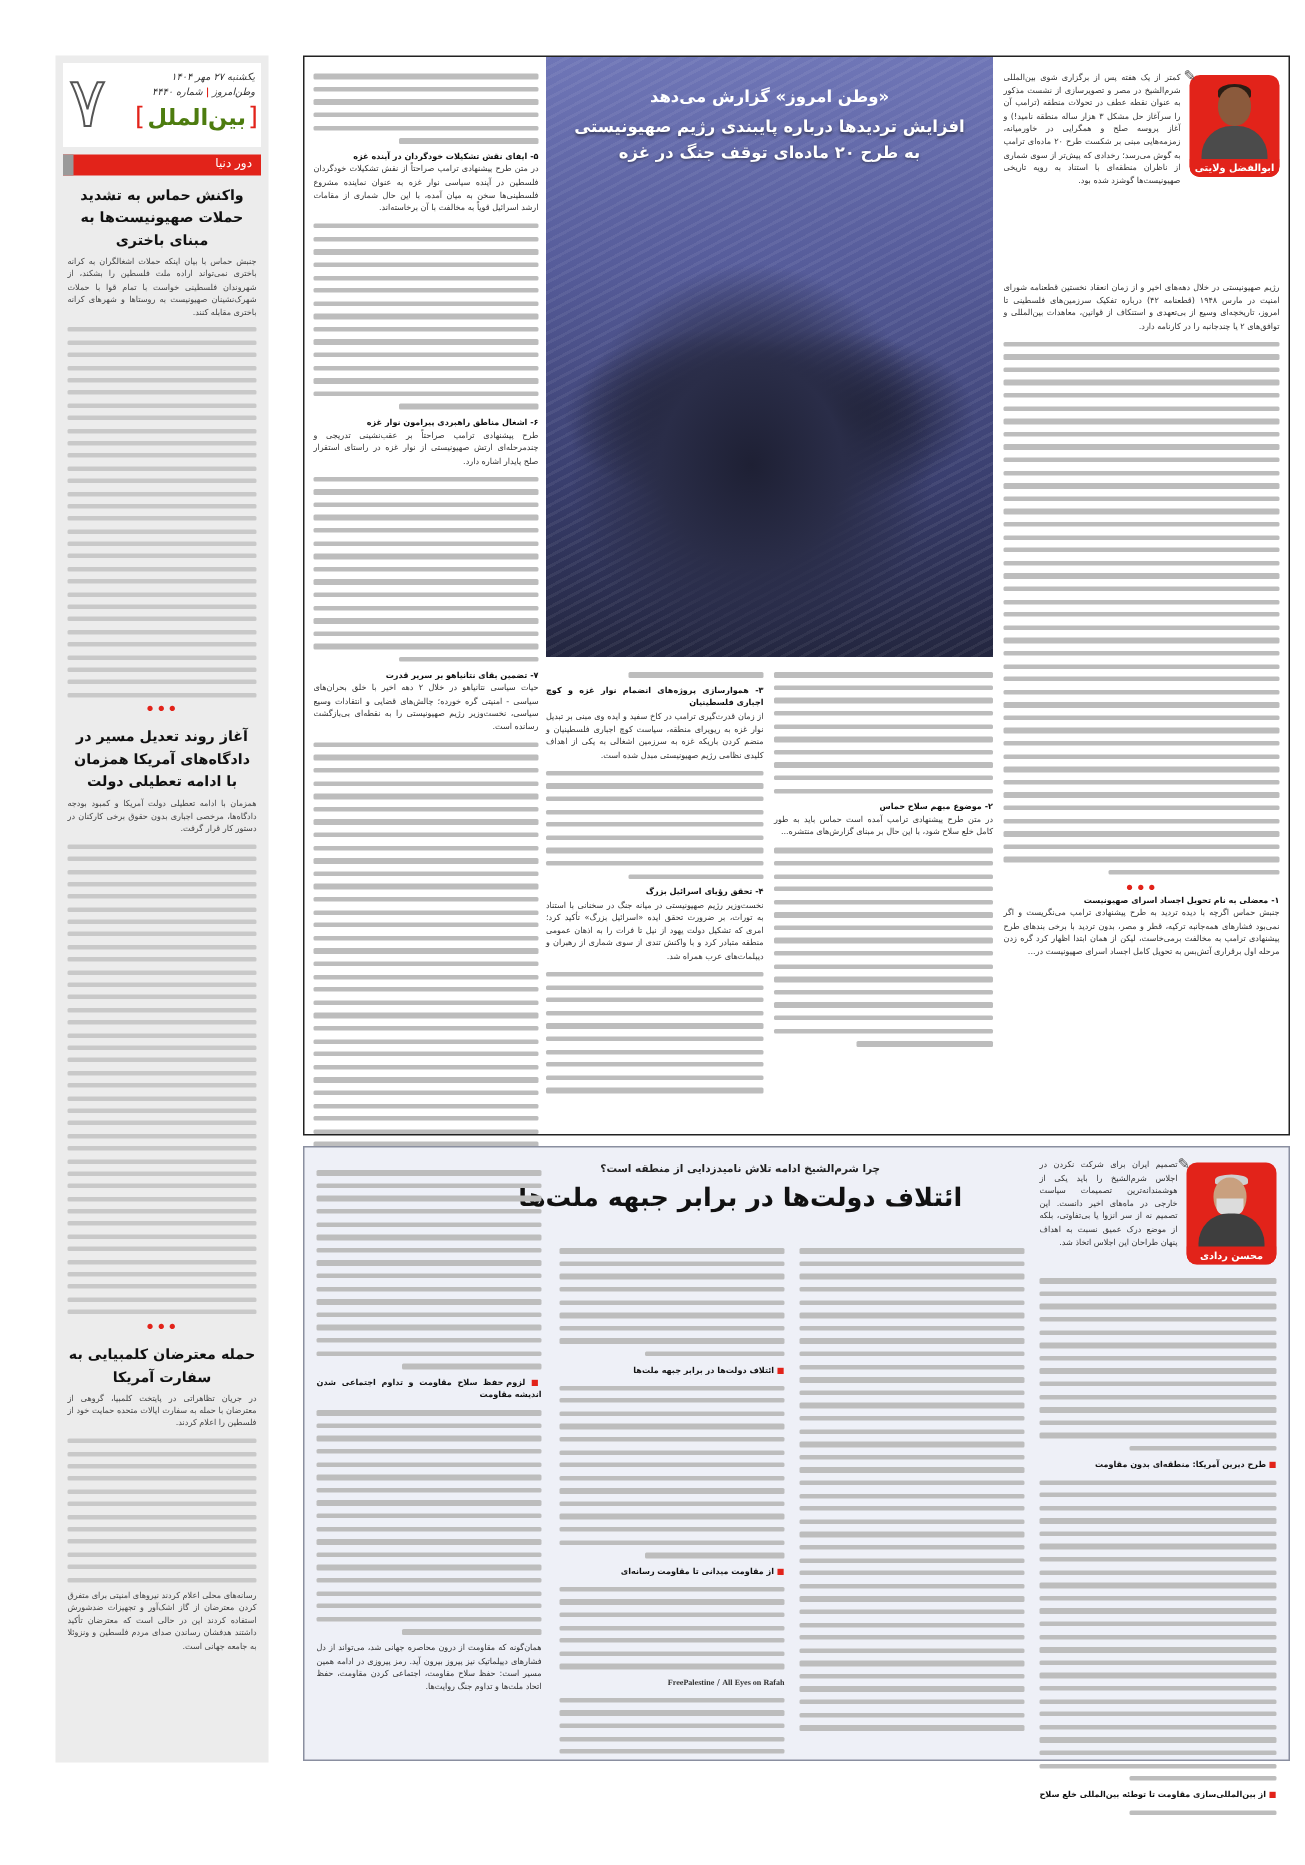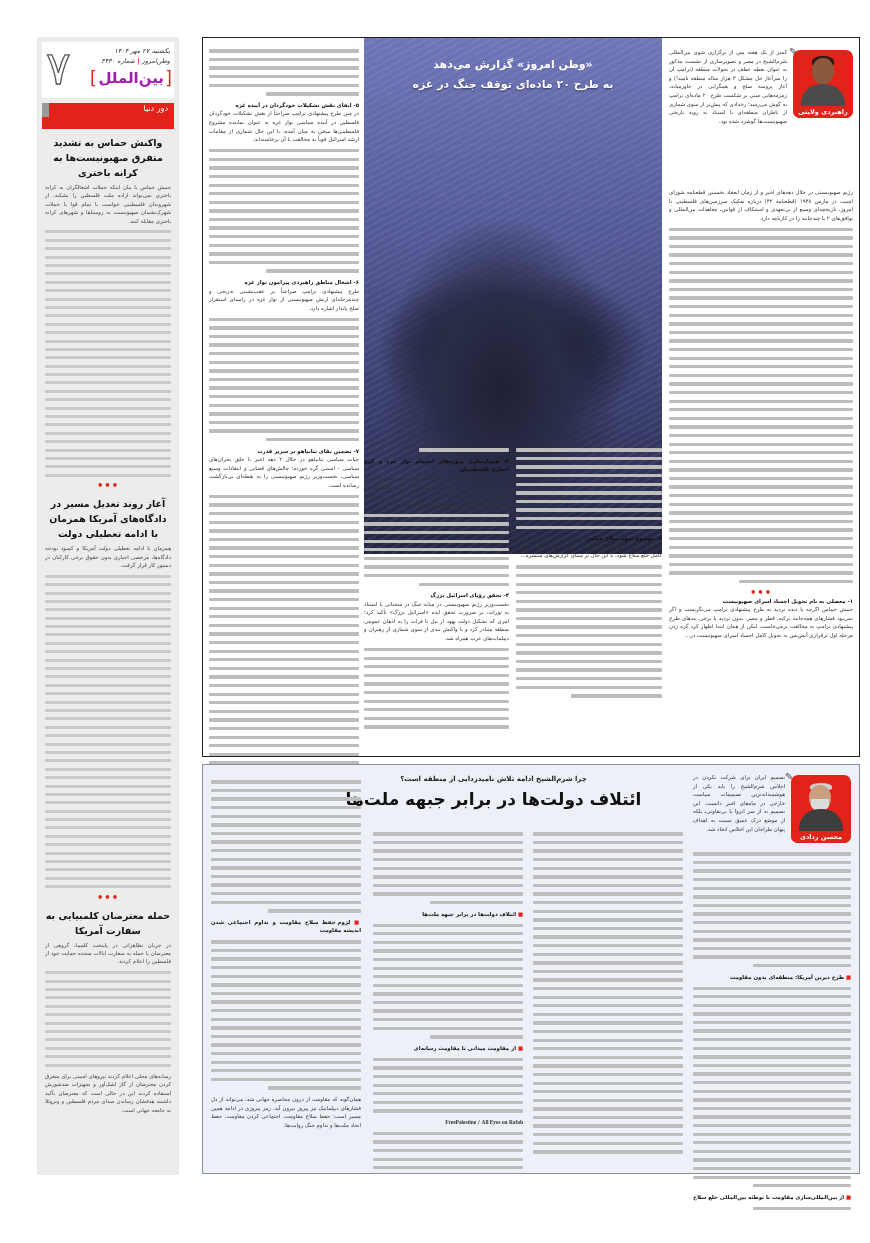--- a/index.html
+++ b/index.html
@@ -33,7 +33,7 @@
   .col .lines div { height: 3.3px; background: #bdbdbd; margin: 5.3px 0; border-radius: 1px; }
   .col .lines div.s { width: 62%; margin-right: 0; }
 
-  .hero { position: absolute; left: 161px; top: 0; width: 298px; height: 516px; overflow: hidden;
+  .hero { position: absolute; left: 161px; top: 0; width: 298px; height: 400px; overflow: hidden;
           background:
             radial-gradient(ellipse 58% 48% at 46% 68%, #1e2034 0%, #2a2d48 35%, transparent 70%),
             radial-gradient(ellipse 40% 18% at 36% 60%, #0d0e18 0%, transparent 80%),

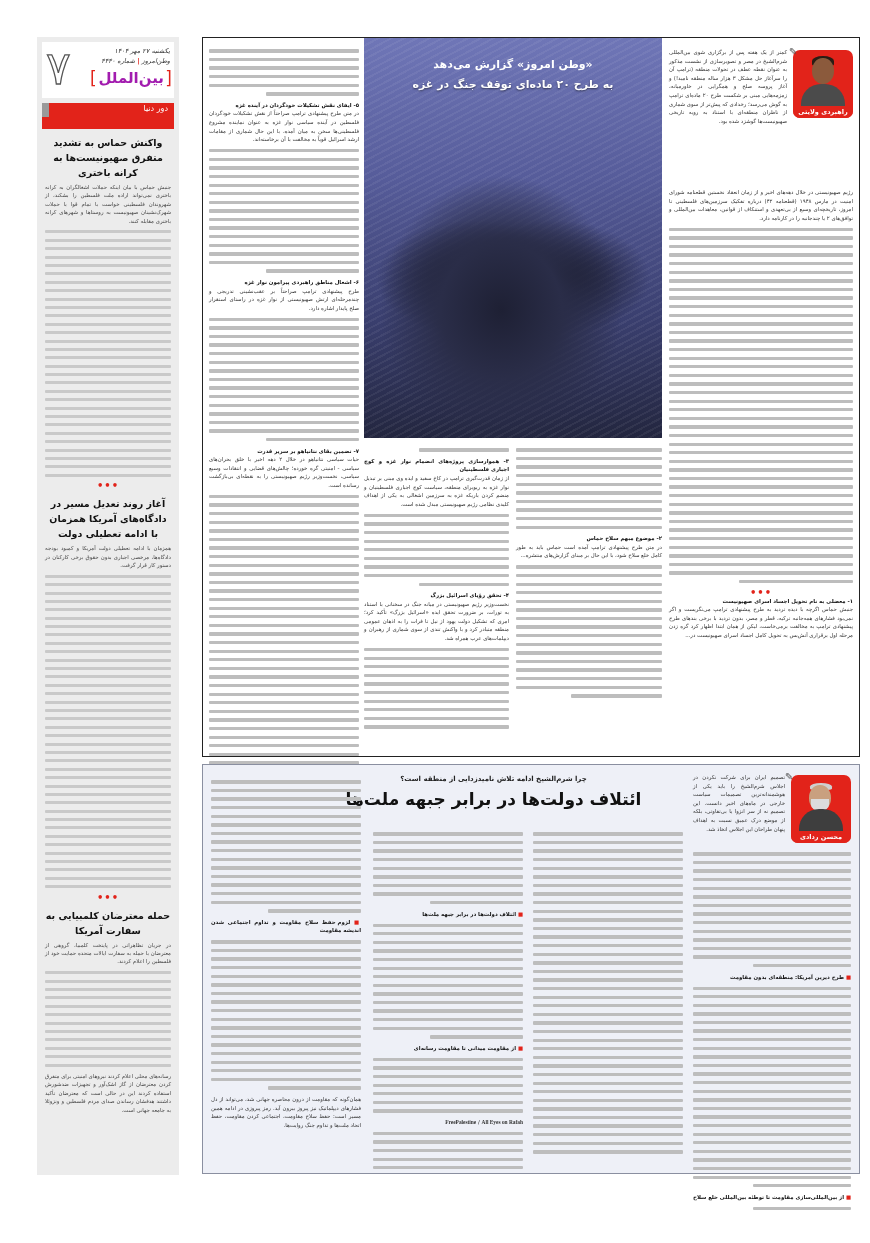--- a/index.html
+++ b/index.html
@@ -12,7 +12,7 @@
   .page-num { position: absolute; left: 4px; top: 2px; font-family: "DejaVu Serif", serif; font-size: 46px; line-height: 48px; color: #fff; -webkit-text-stroke: 1.3px #555; direction: ltr; }
   .date-line { position: absolute; right: 4px; top: 4px; font-size: 6.5px; color: #333; text-align: right; line-height: 10px; font-style: italic; }
   .date-line .bar { color: #e2231a; font-weight: bold; }
-  .section-title { position: absolute; right: 10px; top: 27px; font-size: 15px; font-weight: bold; color: #a21caf; }
+  .section-title { position: absolute; right: 10px; top: 27px; font-size: 15px; font-weight: bold; color: #4d7c0f; }
   .section-title::before, .section-title::after { color: #e2231a; font-weight: normal; }
   .br-l { position: absolute; left: 48px; top: 26px; color: #e2231a; font-size: 17px; }
   .br-r { position: absolute; right: 2px; top: 26px; color: #e2231a; font-size: 17px; }

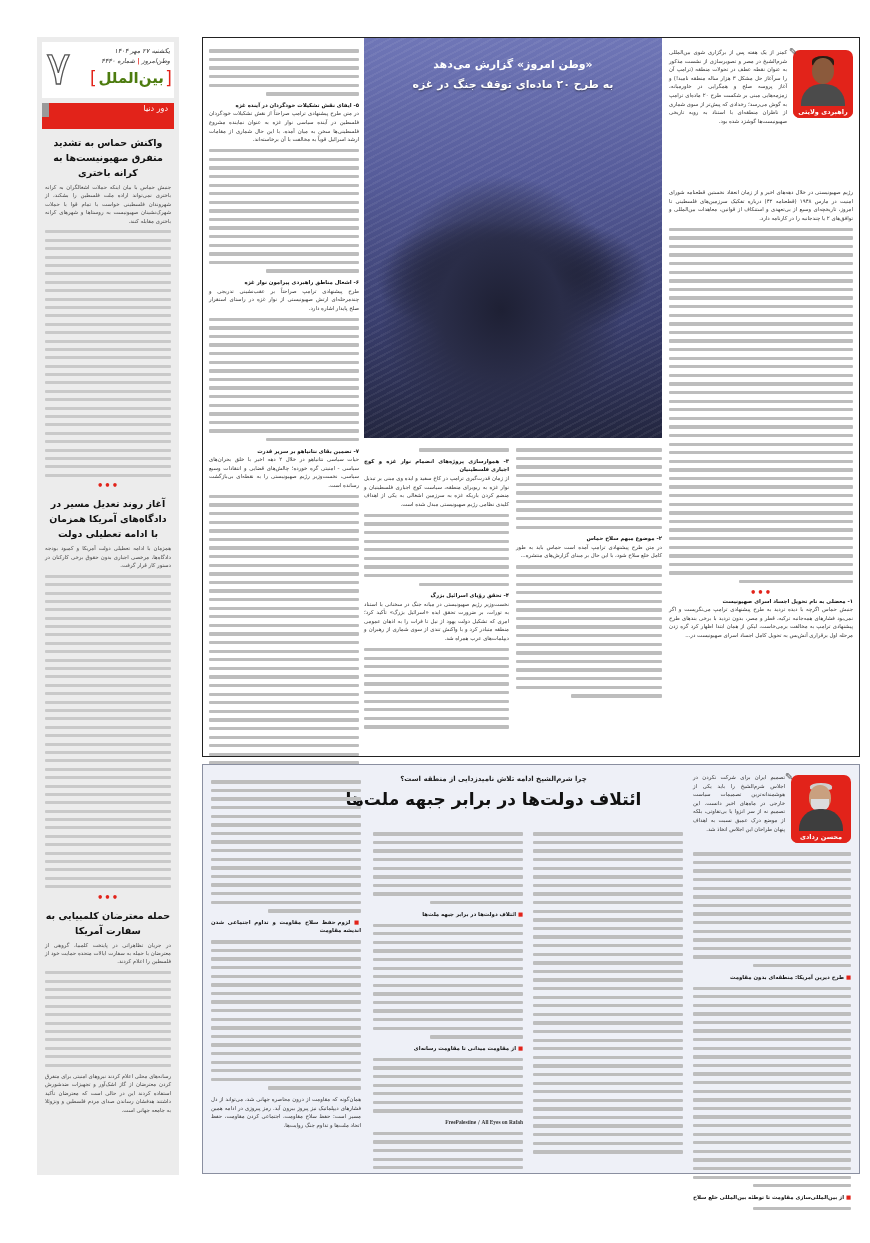--- a/index.html
+++ b/index.html
@@ -280,6 +280,7 @@
   <div class="hero">
     <div class="kicker">«وطن امروز» گزارش می‌دهد</div>
     <div class="deck">
+      <div>افزایش تردیدها درباره پایبندی رژیم صهیونیستی</div>
       <div>به طرح ۲۰ ماده‌ای توقف جنگ در غزه</div>
     </div>
   </div>

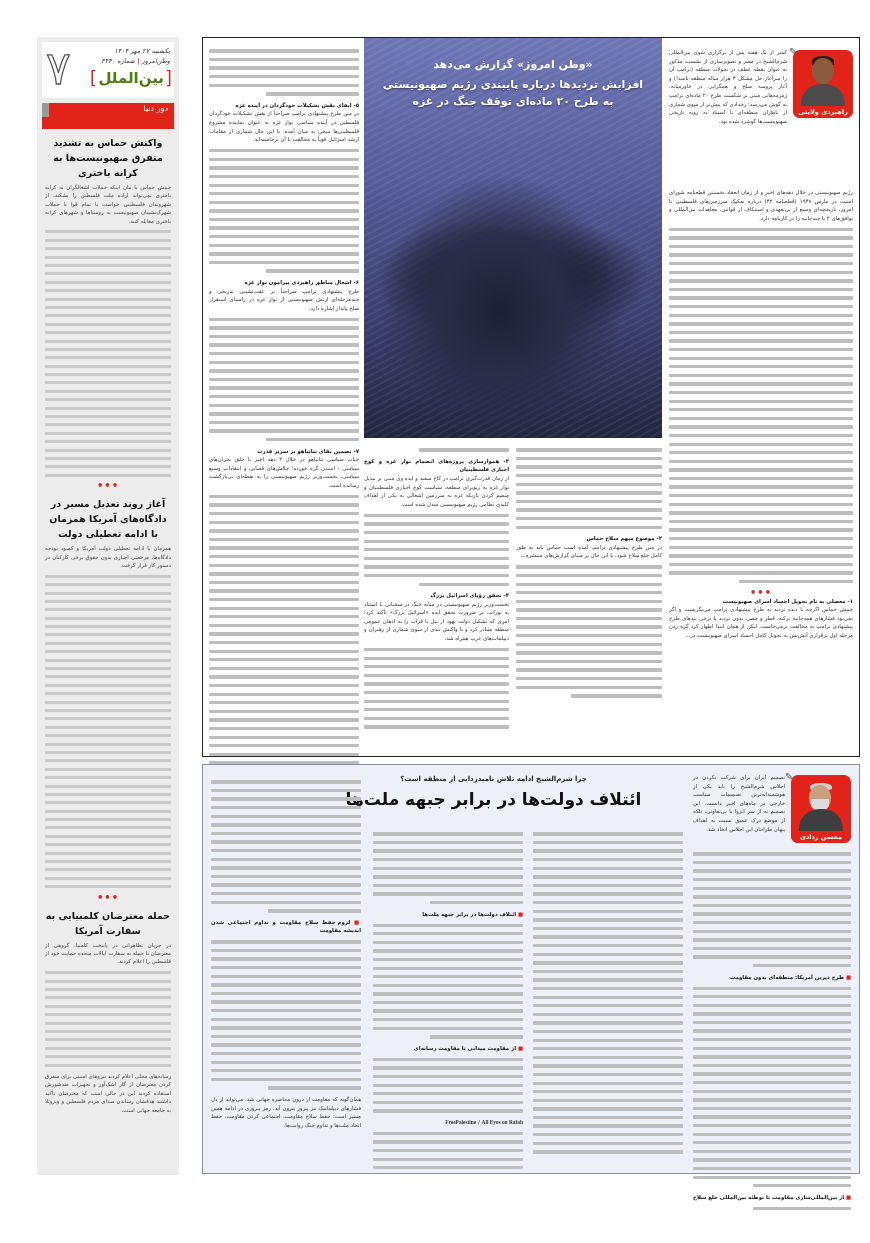--- a/index.html
+++ b/index.html
@@ -16,7 +16,7 @@
   .section-title::before, .section-title::after { color: #e2231a; font-weight: normal; }
   .br-l { position: absolute; left: 48px; top: 26px; color: #e2231a; font-size: 17px; }
   .br-r { position: absolute; right: 2px; top: 26px; color: #e2231a; font-size: 17px; }
-  .section-bar { margin: 0 5px; height: 26px; background: #e2231a; position: relative; }
+  .section-bar { margin: 0 5px; height: 14px; background: #e2231a; position: relative; }
   .section-bar .grey-tab { position: absolute; left: 0; top: 0; width: 7px; height: 14px; background: #9a9a9a; }
   .section-bar span { position: absolute; right: 6px; top: 1px; font-size: 8px; color: #fff; }
   .brief { padding: 0 8px; }

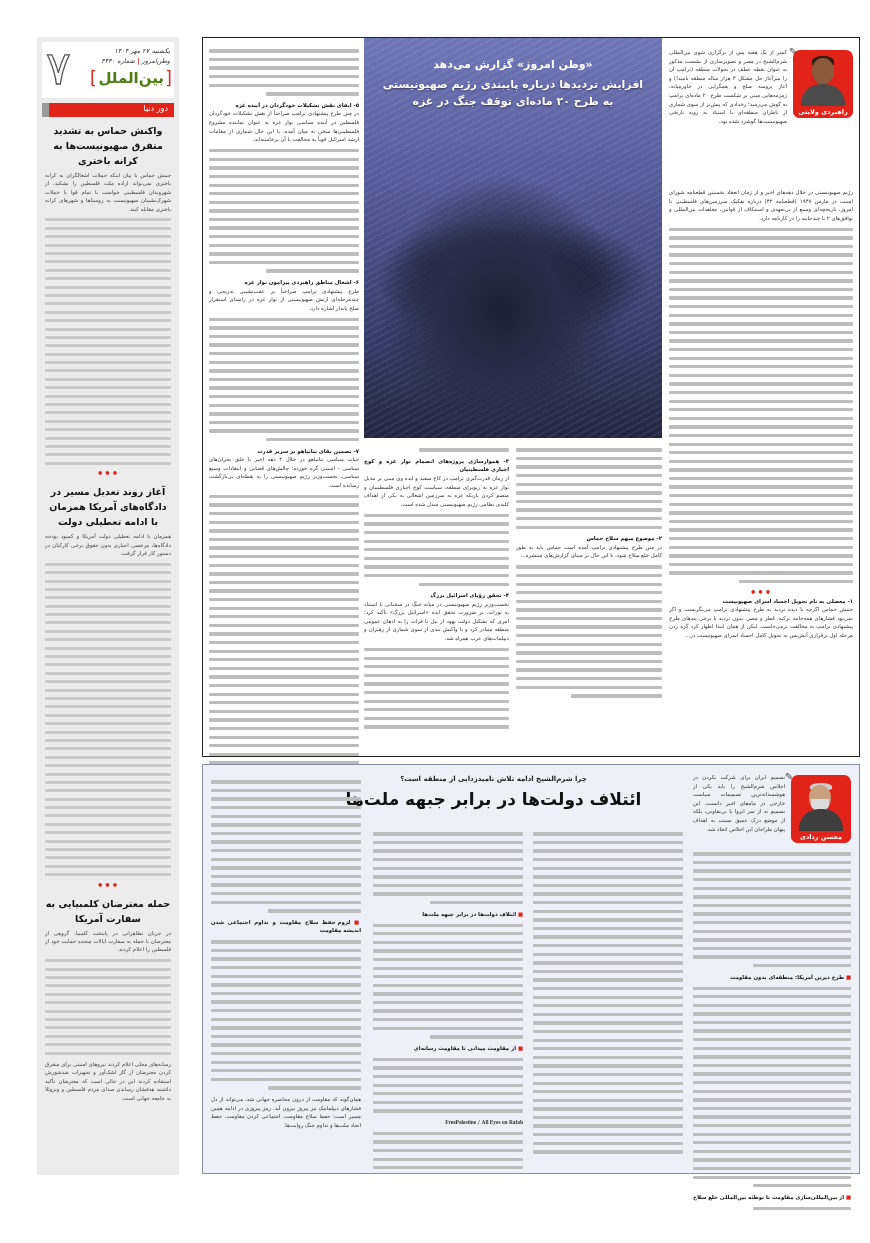--- a/index.html
+++ b/index.html
@@ -358,7 +358,7 @@
       <div class="hair"></div>
         <div class="head"></div>
         <div class="body"></div>
-      <div class="name">راهبردی ولایتی</div>
+      <div class="name">ابوالفضل ولایتی</div>
     </div>
     <span class="pen-icon">✎</span>
   </div>

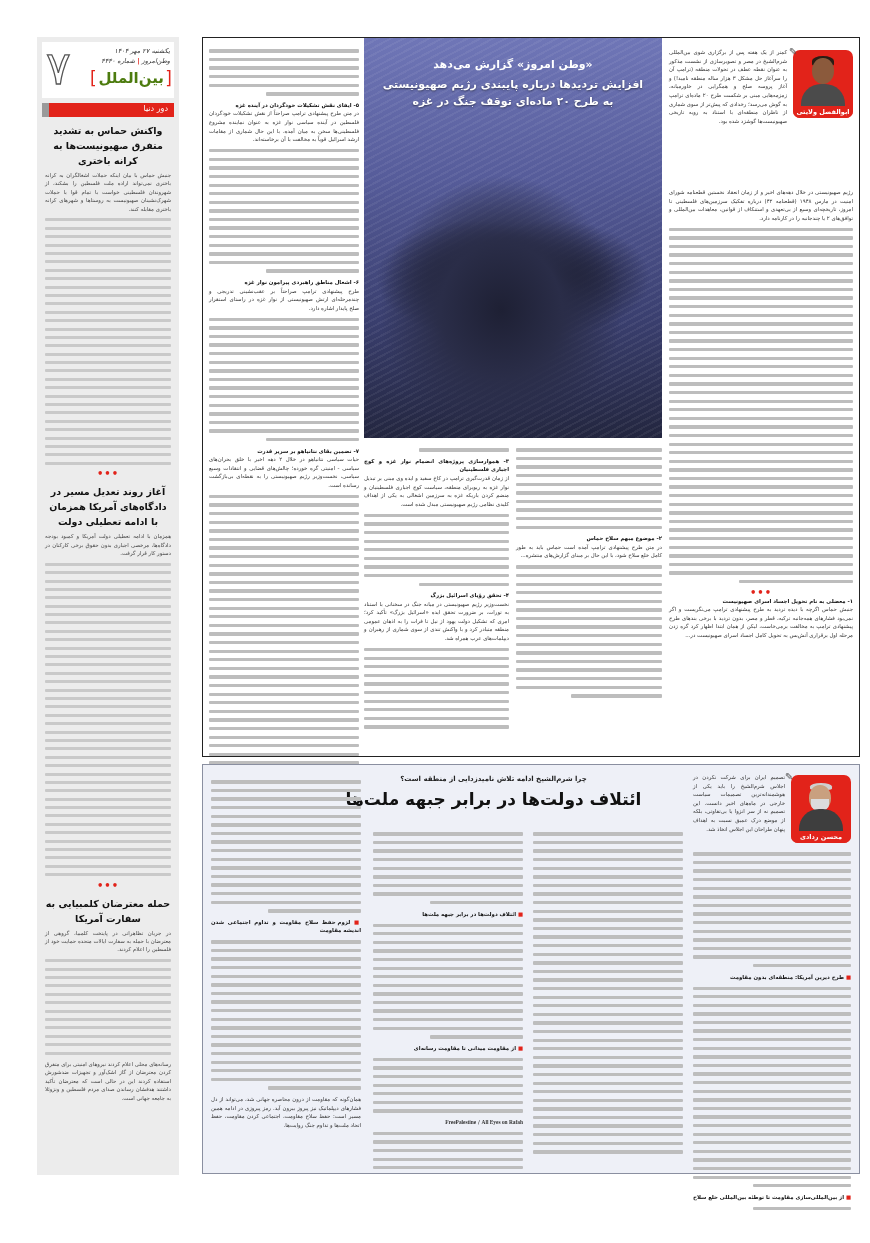--- a/index.html
+++ b/index.html
@@ -83,7 +83,7 @@
   </div>
 
   <div class="brief">
-    <h3>واکنش حماس به تشدید متفرق صهیونیست‌ها به کرانه باختری</h3>
+    <h3>واکنش حماس به تشدید حملات صهیونیست‌ها به مبنای باختری</h3>
     <p>جنبش حماس با بیان اینکه حملات اشغالگران به کرانه باختری نمی‌تواند اراده ملت فلسطین را بشکند، از شهروندان فلسطینی خواست با تمام قوا با حملات شهرک‌نشینان صهیونیست به روستاها و شهرهای کرانه باختری مقابله کنند.</p>
     <div class="filler-lines">
       <div></div>

